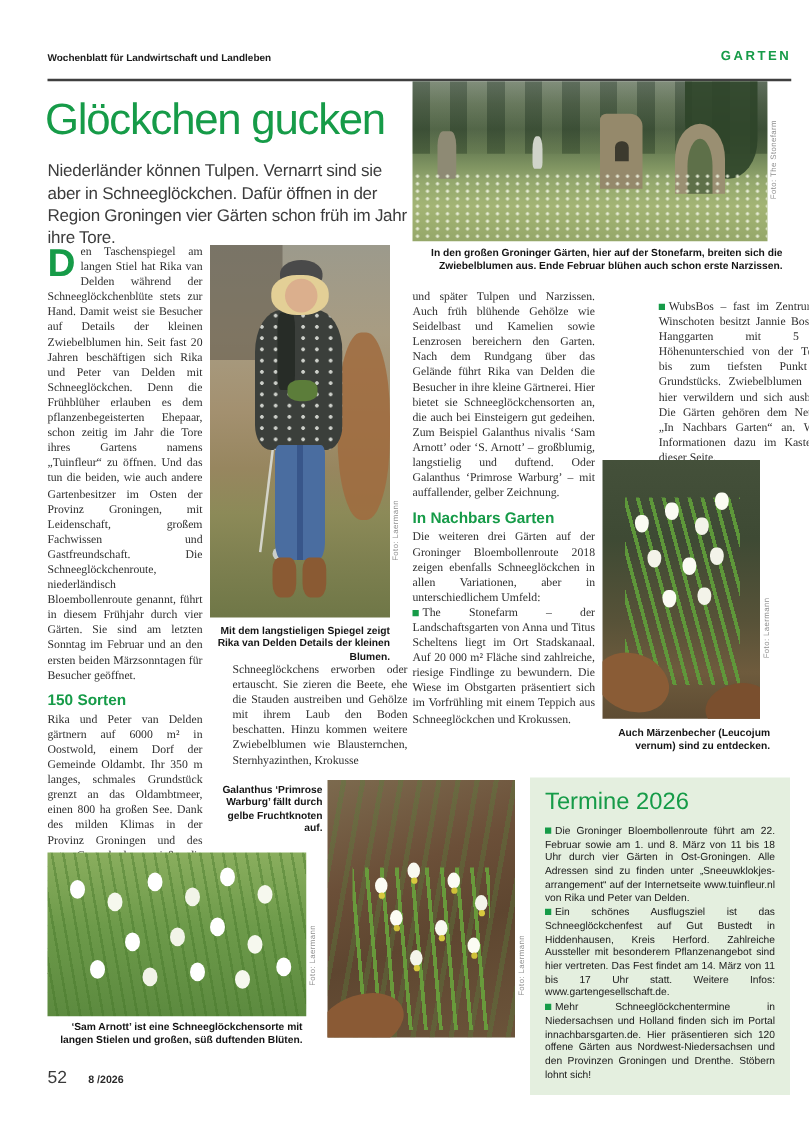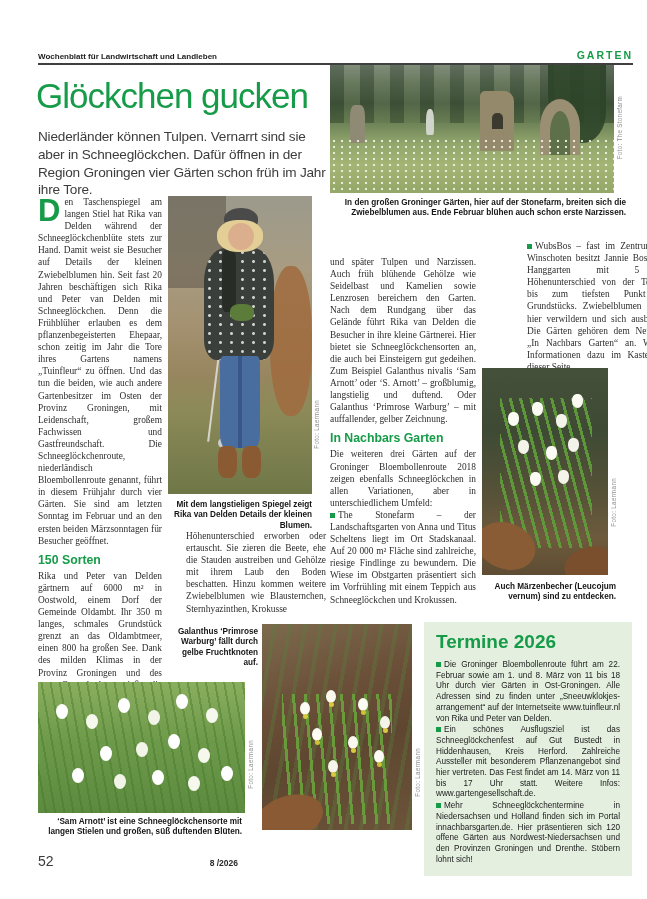--- a/index.html
+++ b/index.html
@@ -16,7 +16,7 @@
   .abs{position:absolute;}
 
   
-  .header{left:38px;top:48px;width:595px;height:17px;display:flex;justify-content:space-between;align-items:flex-end;border-bottom:2px solid #3f3f3f;padding-bottom:2px;}
+  .header{left:38px;top:48px;width:595px;height:17px;display:flex;justify-content:space-between;align-items:flex-end;border-bottom:2px solid #3f3f3f;padding-bottom:12px;}
   .header-left{font-size:8px;font-weight:bold;color:#1c1c1c;}
   .header-right{font-size:10.5px;font-weight:bold;color:var(--green);letter-spacing:2px;margin-left:20px;}
 

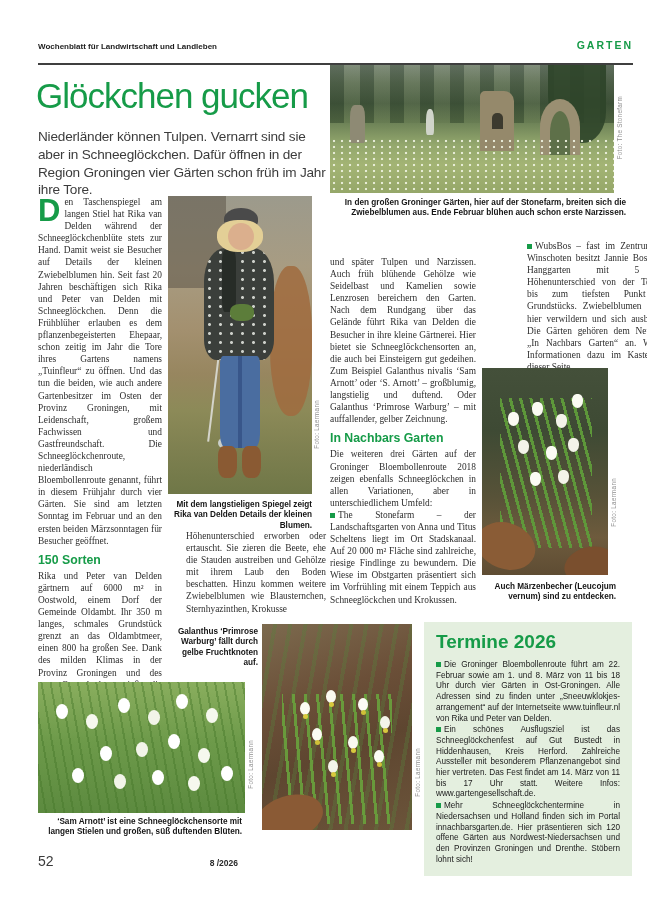--- a/index.html
+++ b/index.html
@@ -29,7 +29,7 @@
   .serif p{margin:0;}
   .col1{left:38px;top:196px;width:124px;}
   .col2{left:186px;top:530px;width:140px;}
-  .col3{left:330px;top:256px;width:146px;}
+  .col3{left:330px;top:232px;width:146px;}
   .col4{left:487px;top:240px;width:145px;margin-left:40px;}
   .greenhead{font-family:"Liberation Sans",sans-serif;font-size:12.3px;font-weight:bold;color:var(--green);margin:7px 0 4px 0;text-align:left;}
   .dropcap{float:left;font-family:"Liberation Sans",sans-serif;font-weight:bold;color:var(--green);font-size:31px;line-height:26px;padding:2px 4px 0 0;}

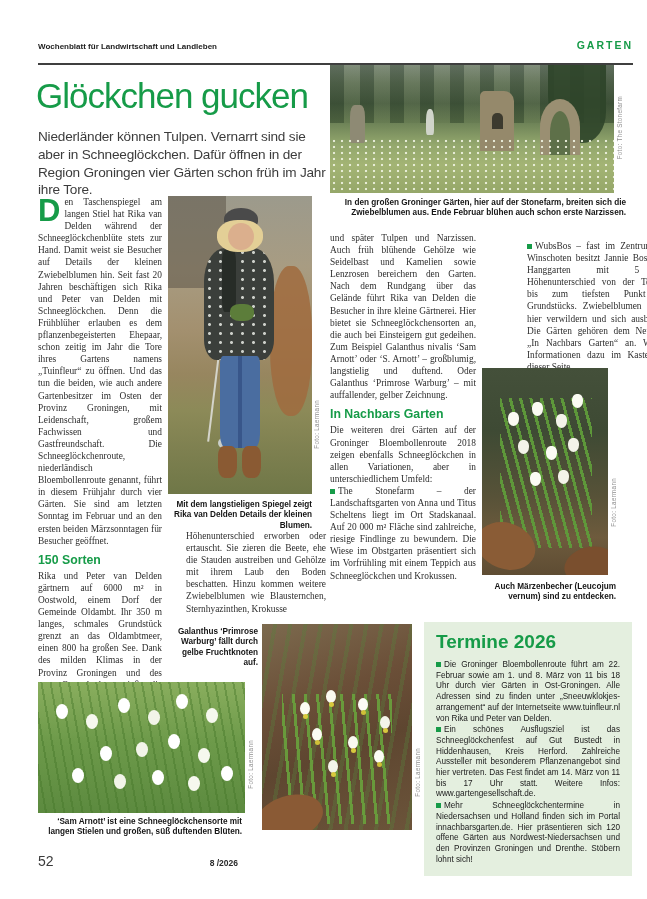--- a/index.html
+++ b/index.html
@@ -156,7 +156,7 @@
 <div class="abs cap cap-rika">Mit dem langstieligen Spiegel zeigt Rika van Delden Details der kleinen Blumen.</div>
 
 <div class="abs serif col2">
-  <p>Höhenunterschied erworben oder ertauscht. Sie zieren die Beete, ehe die Stauden austreiben und Gehölze mit ihrem Laub den Boden beschatten. Hinzu kommen weitere Zwiebelblumen wie Blausternchen, Sternhyazinthen, Krokusse</p>
+  <p>Schneeglöckchens erworben oder ertauscht. Sie zieren die Beete, ehe die Stauden austreiben und Gehölze mit ihrem Laub den Boden beschatten. Hinzu kommen weitere Zwiebelblumen wie Blausternchen, Sternhyazinthen, Krokusse</p>
 </div>
 
 <div class="abs cap cap-prim">Galanthus ‘Primrose Warburg’ fällt durch gelbe Fruchtknoten auf.</div>

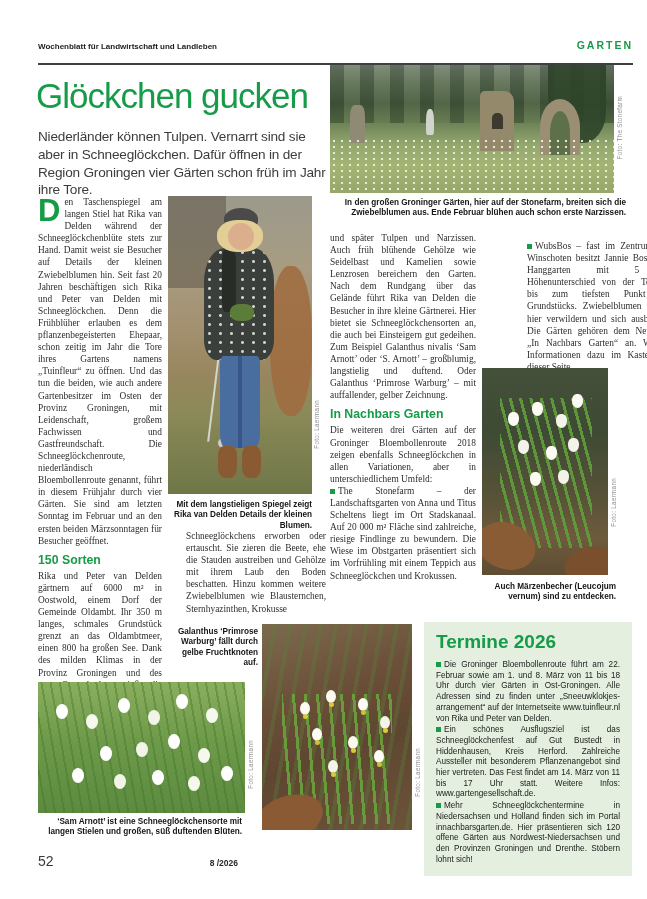--- a/index.html
+++ b/index.html
@@ -112,7 +112,7 @@
 
   
   .termine{left:424px;top:622px;width:208px;min-height:210px;background:var(--box);padding:9px 12px 10px 12px;}
-  .termine h2{margin:0 0 7px 0;font-size:19px;font-weight:bold;color:var(--green);}
+  .termine h2{margin:0 0 7px 0;font-size:19px;font-weight:normal;color:var(--green);}
   .termine p{margin:0 0 1px 0;font-size:8.2px;line-height:10.7px;text-align:justify;color:#202020;}
 
   

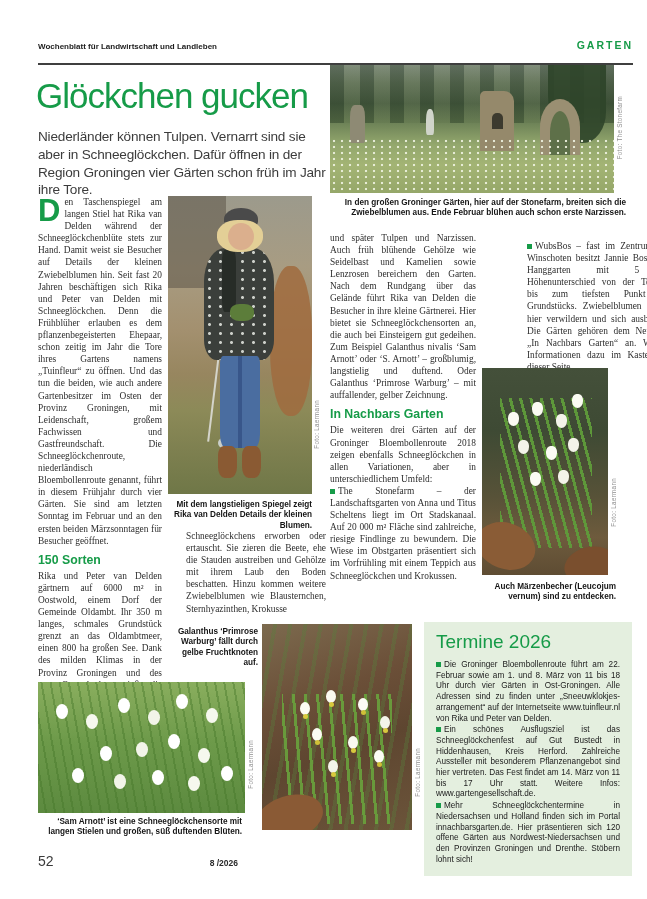--- a/index.html
+++ b/index.html
@@ -116,7 +116,7 @@
   .termine p{margin:0 0 1px 0;font-size:8.2px;line-height:10.7px;text-align:justify;color:#202020;}
 
   
-  .footer{left:38px;top:845px;width:200px;display:flex;align-items:baseline;justify-content:space-between;}
+  .footer{left:38px;top:845px;width:200px;display:flex;align-items:baseline;}
   .page-num{font-size:14px;color:#3a3a3a;}
   .issue{font-size:8.5px;font-weight:bold;color:#2a2a2a;margin-left:17px;margin-top:13px;}
 </style>

